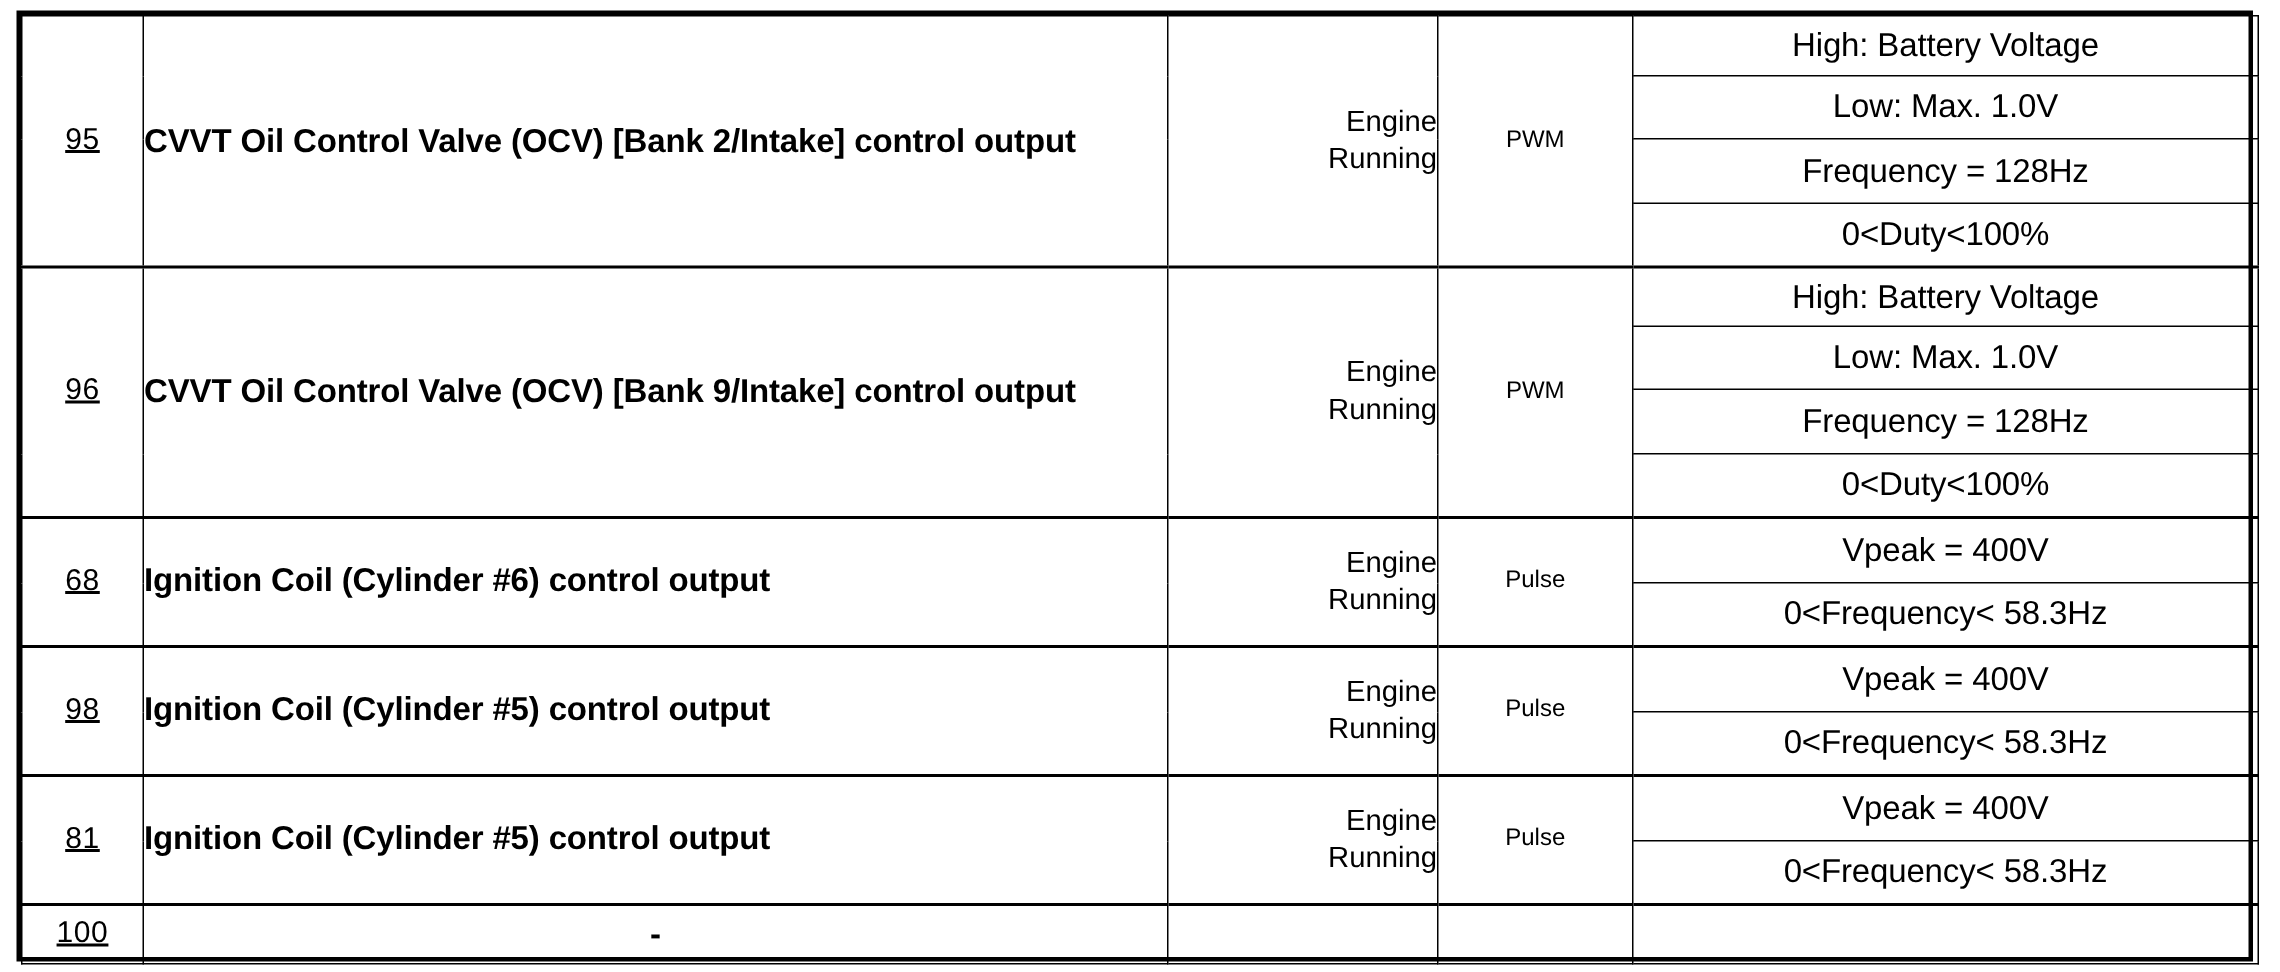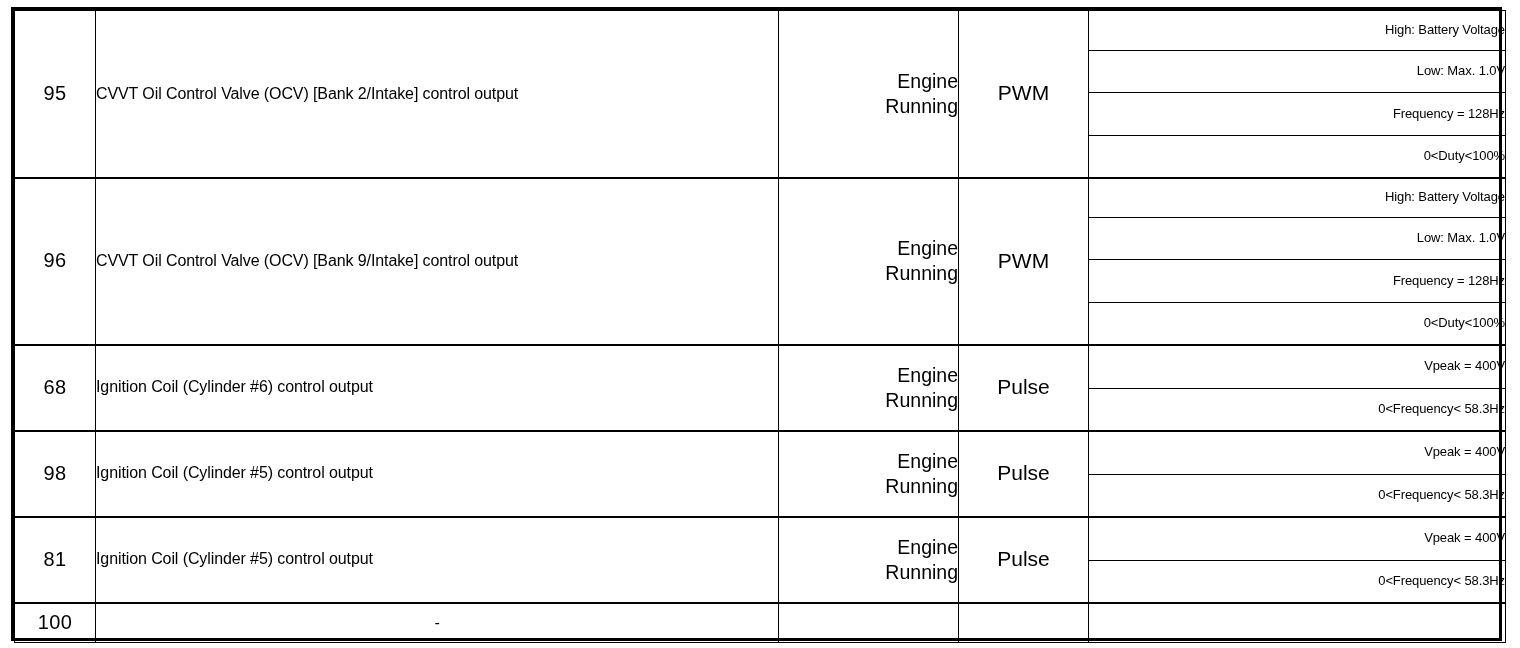--- a/index.html
+++ b/index.html
@@ -72,8 +72,8 @@
     font-size: 21px;
   }
   td.cell-spec {
-    text-align: right;
-    font-size: 13px;
+    text-align: center;
+    font-size: 22px;
     letter-spacing: -0.1px;
   }
 

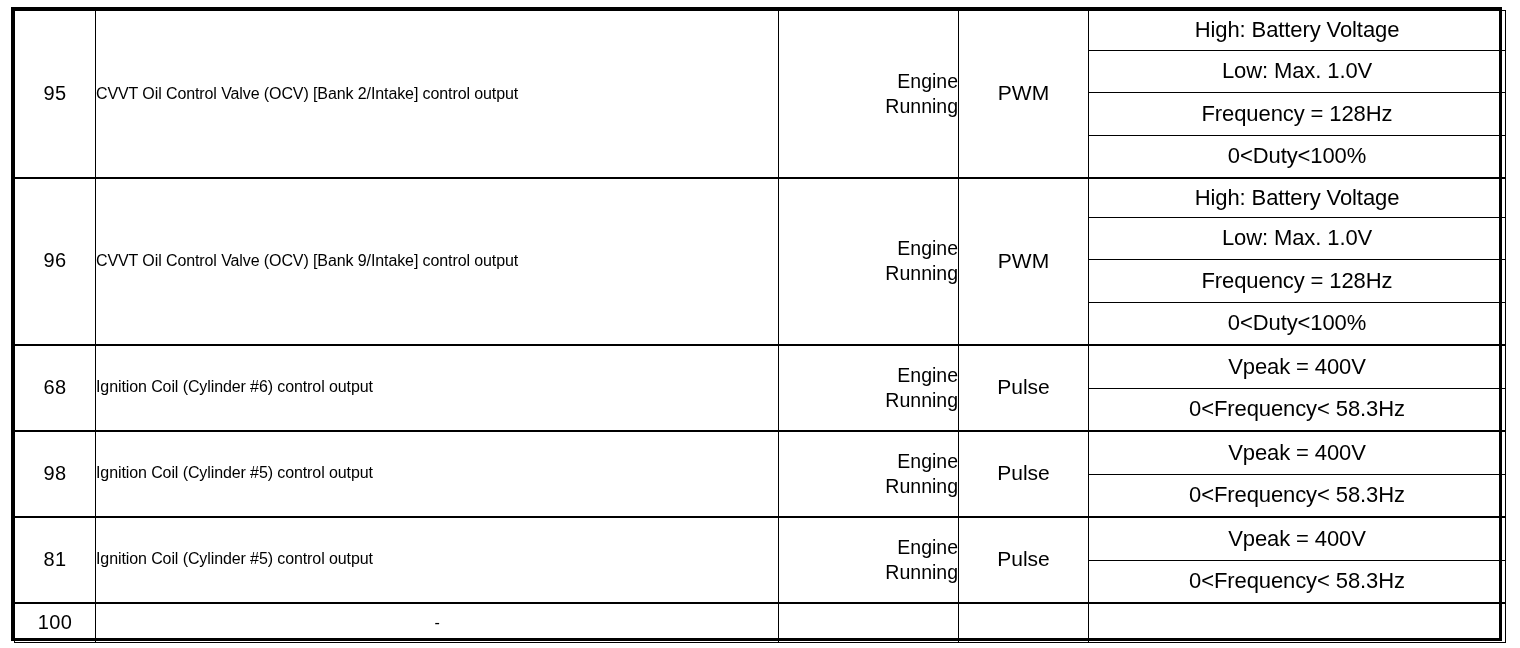--- a/index.html
+++ b/index.html
@@ -52,6 +52,7 @@
     text-align: center;
     font-size: 20px;
     letter-spacing: 0.4px;
+    text-decoration: underline;
   }
   td.cell-desc {
     text-align: left;

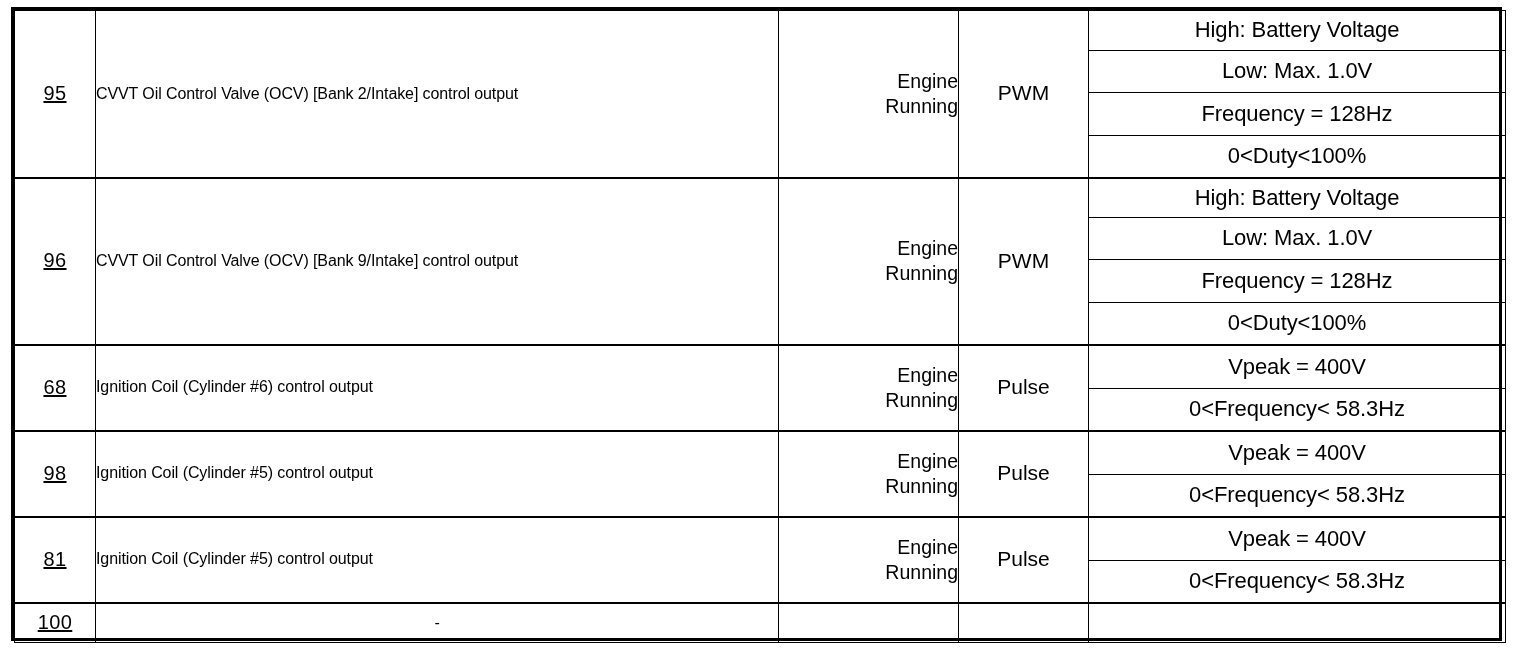--- a/index.html
+++ b/index.html
@@ -57,8 +57,9 @@
   td.cell-desc {
     text-align: left;
     padding: 0 8px 0 9px;
-    font-size: 16px;
+    font-size: 22px;
     letter-spacing: -0.1px;
+    font-weight: bold;
   }
   td.cell-desc.dash {
     text-align: center;

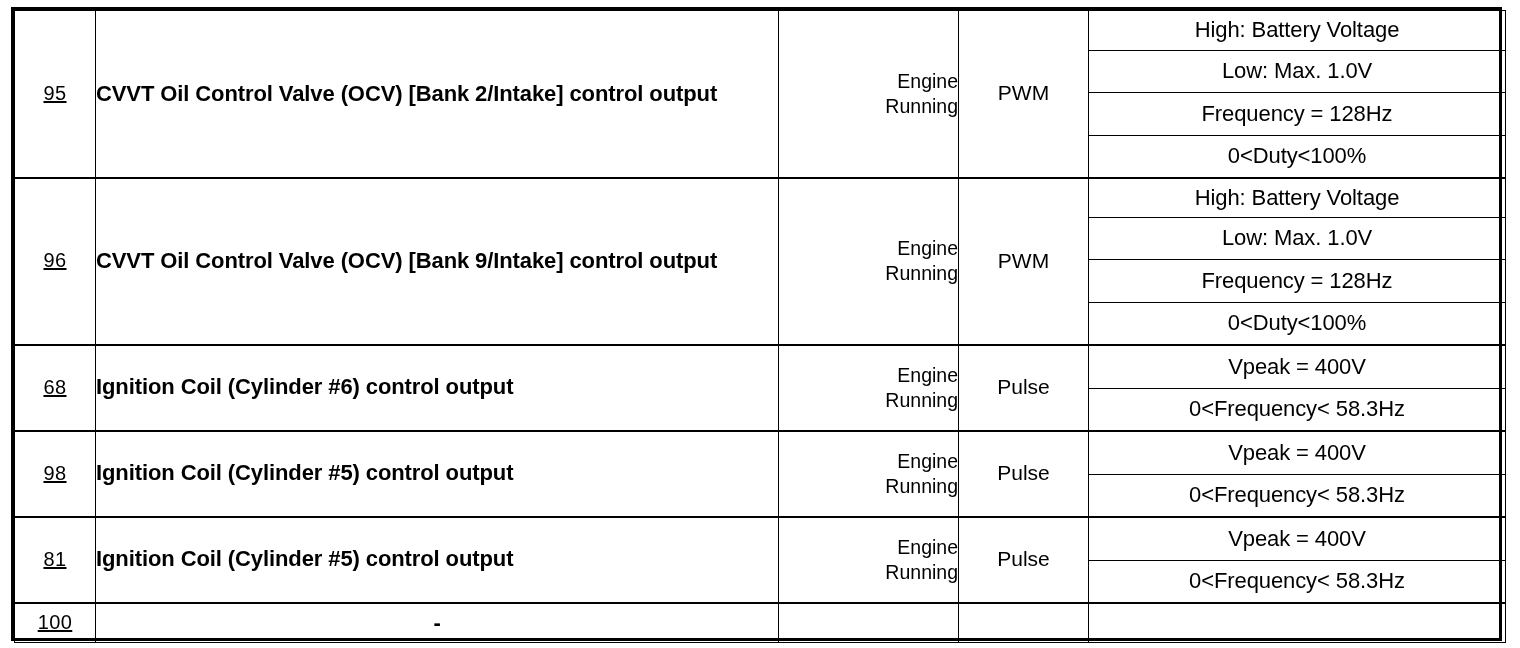--- a/index.html
+++ b/index.html
@@ -71,7 +71,7 @@
   }
   td.cell-type {
     text-align: center;
-    font-size: 21px;
+    font-size: 16px;
   }
   td.cell-spec {
     text-align: center;

